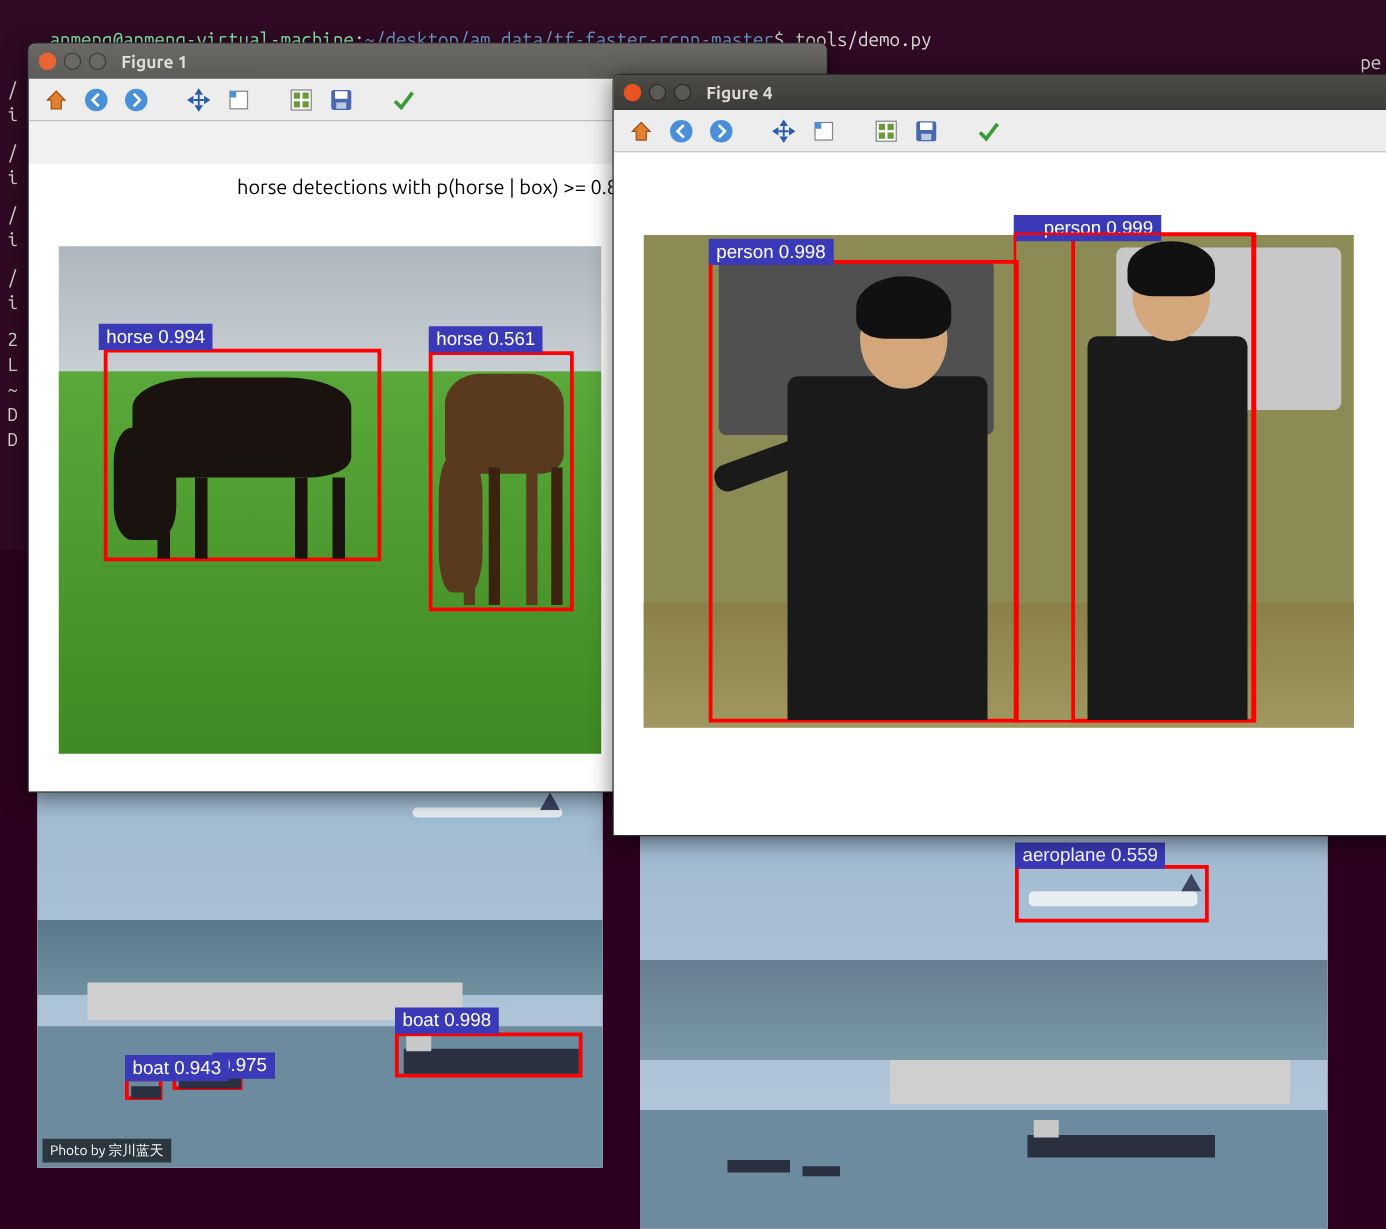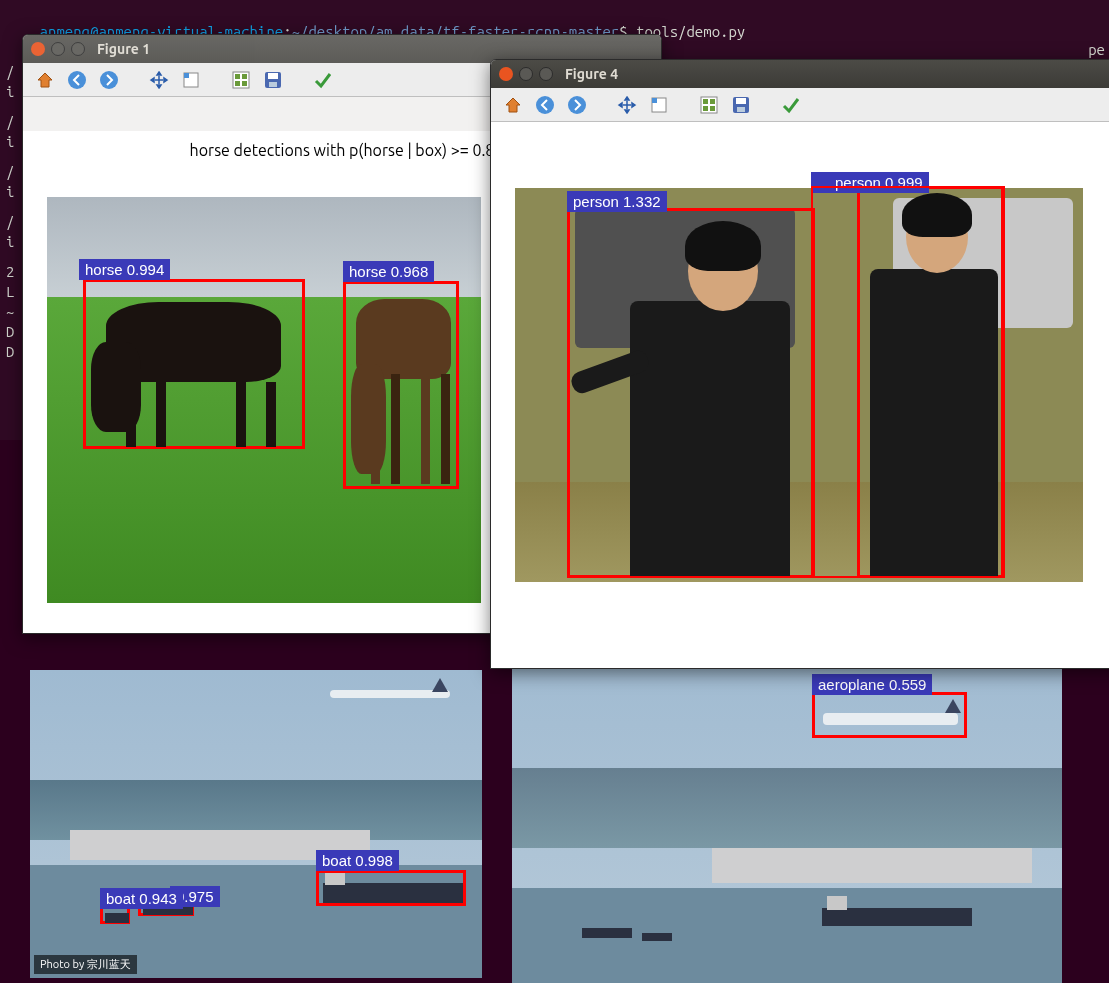--- a/index.html
+++ b/index.html
@@ -23,7 +23,7 @@
     line-height: 20px;
   }
   .term-line { white-space: pre; }
-  .term-user { color: #0ea5e9; text-align: right; }
+  .term-user { color: #86efac; text-align: right; }
   .term-path { color: #729fcf; }
   .term-white { color: #d3d7cf; }
 

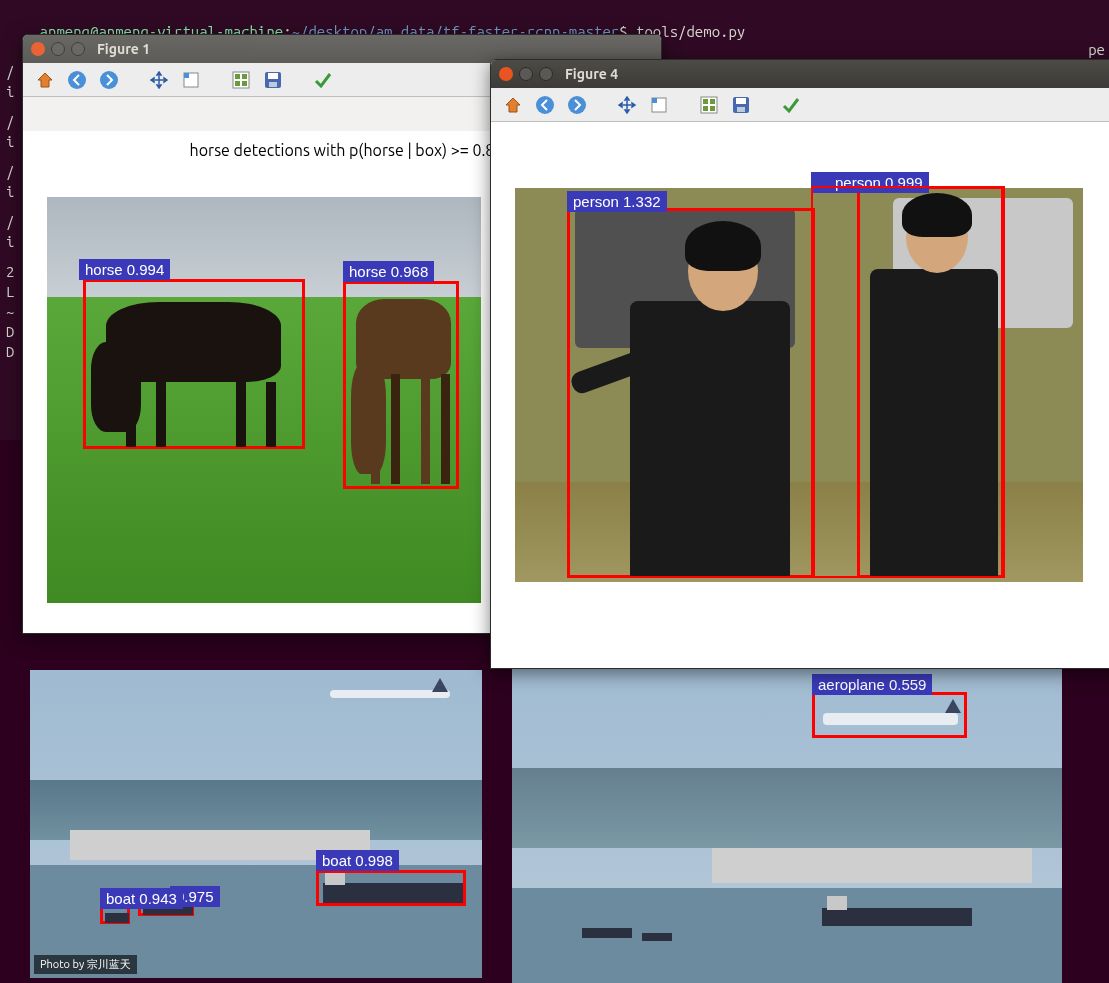--- a/index.html
+++ b/index.html
@@ -383,7 +383,7 @@
         <div class="hair" style="left:115px; top:10px; width:76px; height:50px;"></div>
         <div style="position:absolute; left:0px; top:150px; width:80px; height:22px; background:#1a1a1a; transform:rotate(-20deg); border-radius:10px;"></div>
       </div>
-      <div class="bbox-label" style="left:52px; top:3px;">person 1.332</div>
+      <div class="bbox-label" style="left:52px; top:3px;">person 0.998</div>
 
       <div class="bbox" style="left:342px; top:-2px; width:148px; height:392px;">
         <div class="person-body" style="left:10px; top:80px; width:128px; height:308px;"></div>

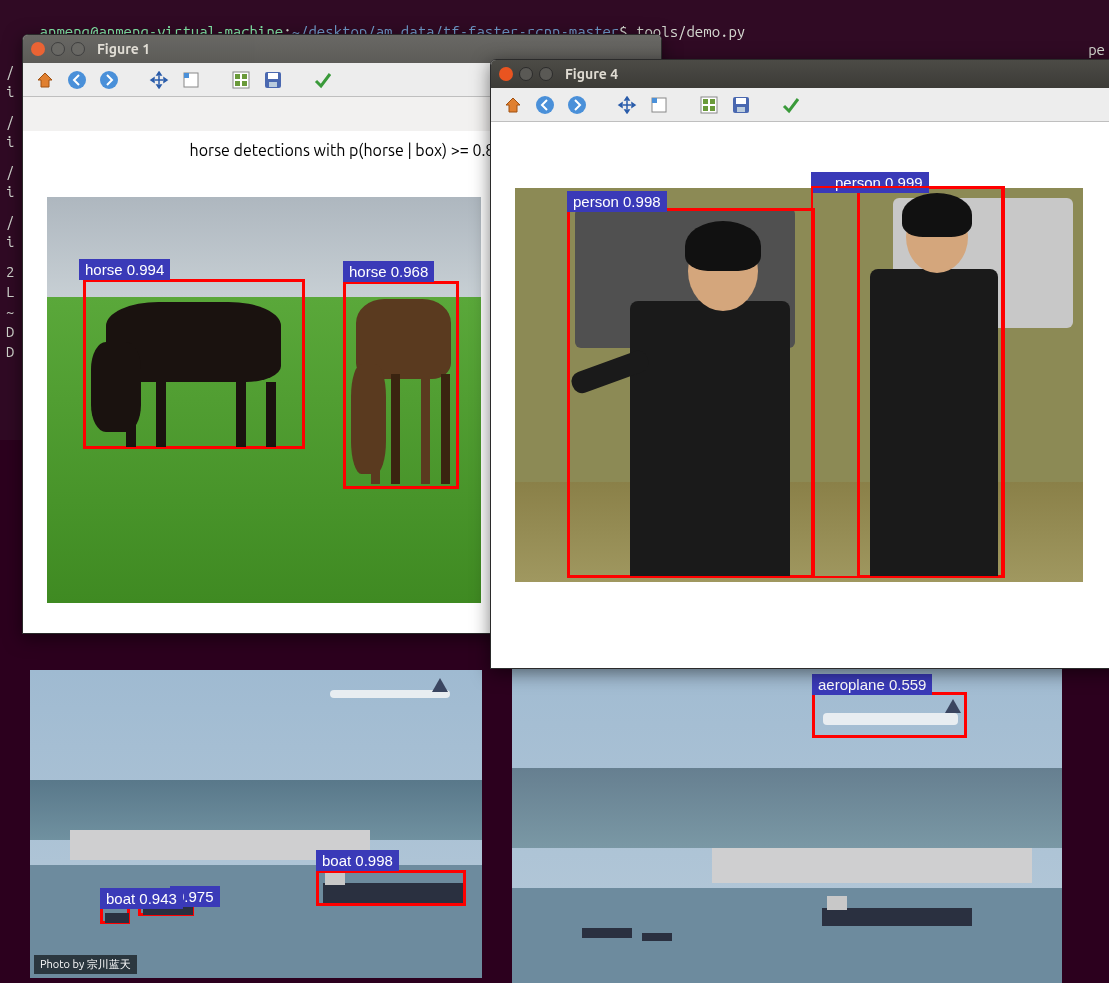--- a/index.html
+++ b/index.html
@@ -304,7 +304,7 @@
         <div style="position:absolute; left:75px; top:90px; width:9px; height:110px; background:#5a3a1f;"></div>
         <div style="position:absolute; left:95px; top:90px; width:9px; height:110px; background:#3a2410;"></div>
       </div>
-      <div class="bbox-label" style="left:296px; top:64px;">horse 0.968</div>
+      <div class="bbox-label" style="left:296px; top:64px;">horse 0.561</div>
     </div>
   </div>
 </div>

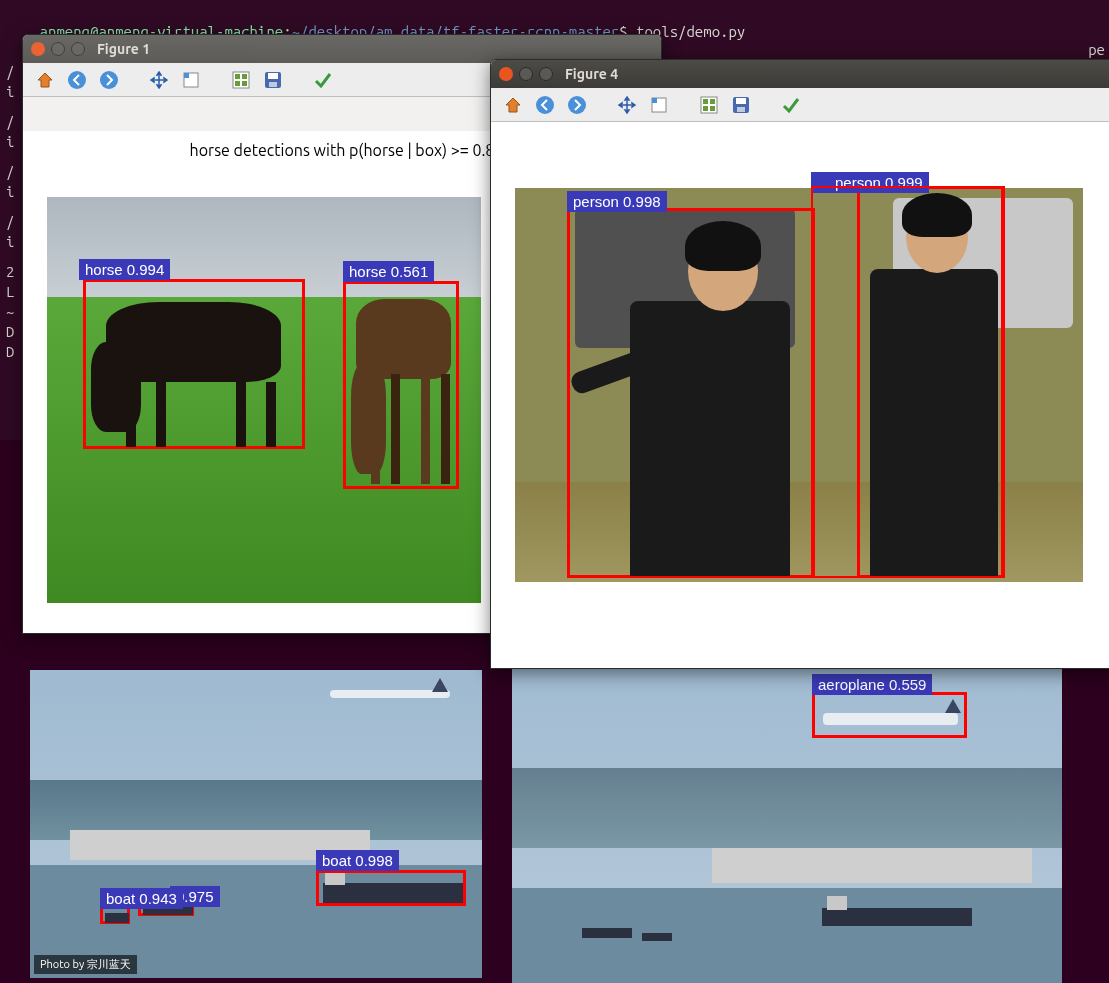--- a/index.html
+++ b/index.html
@@ -173,7 +173,7 @@
   <div class="term-line term-white" style="position:absolute; right:4px; top:40px;">pe</div>
 </div>
 
-<div class="lower-fig" style="left:30px; top:670px; width:452px; height:308px;">
+<div class="lower-fig" style="left:30px; top:626px; width:452px; height:308px;">
   <div class="sky" style="position:absolute; inset:0;"></div>
   <div class="mountain-row" style="position:absolute; left:0; right:0; top:110px; height:60px; background:linear-gradient(#59788a,#7091a0);"></div>
   <div class="city" style="position:absolute; left:40px; top:160px; width:300px; height:30px;"></div>

